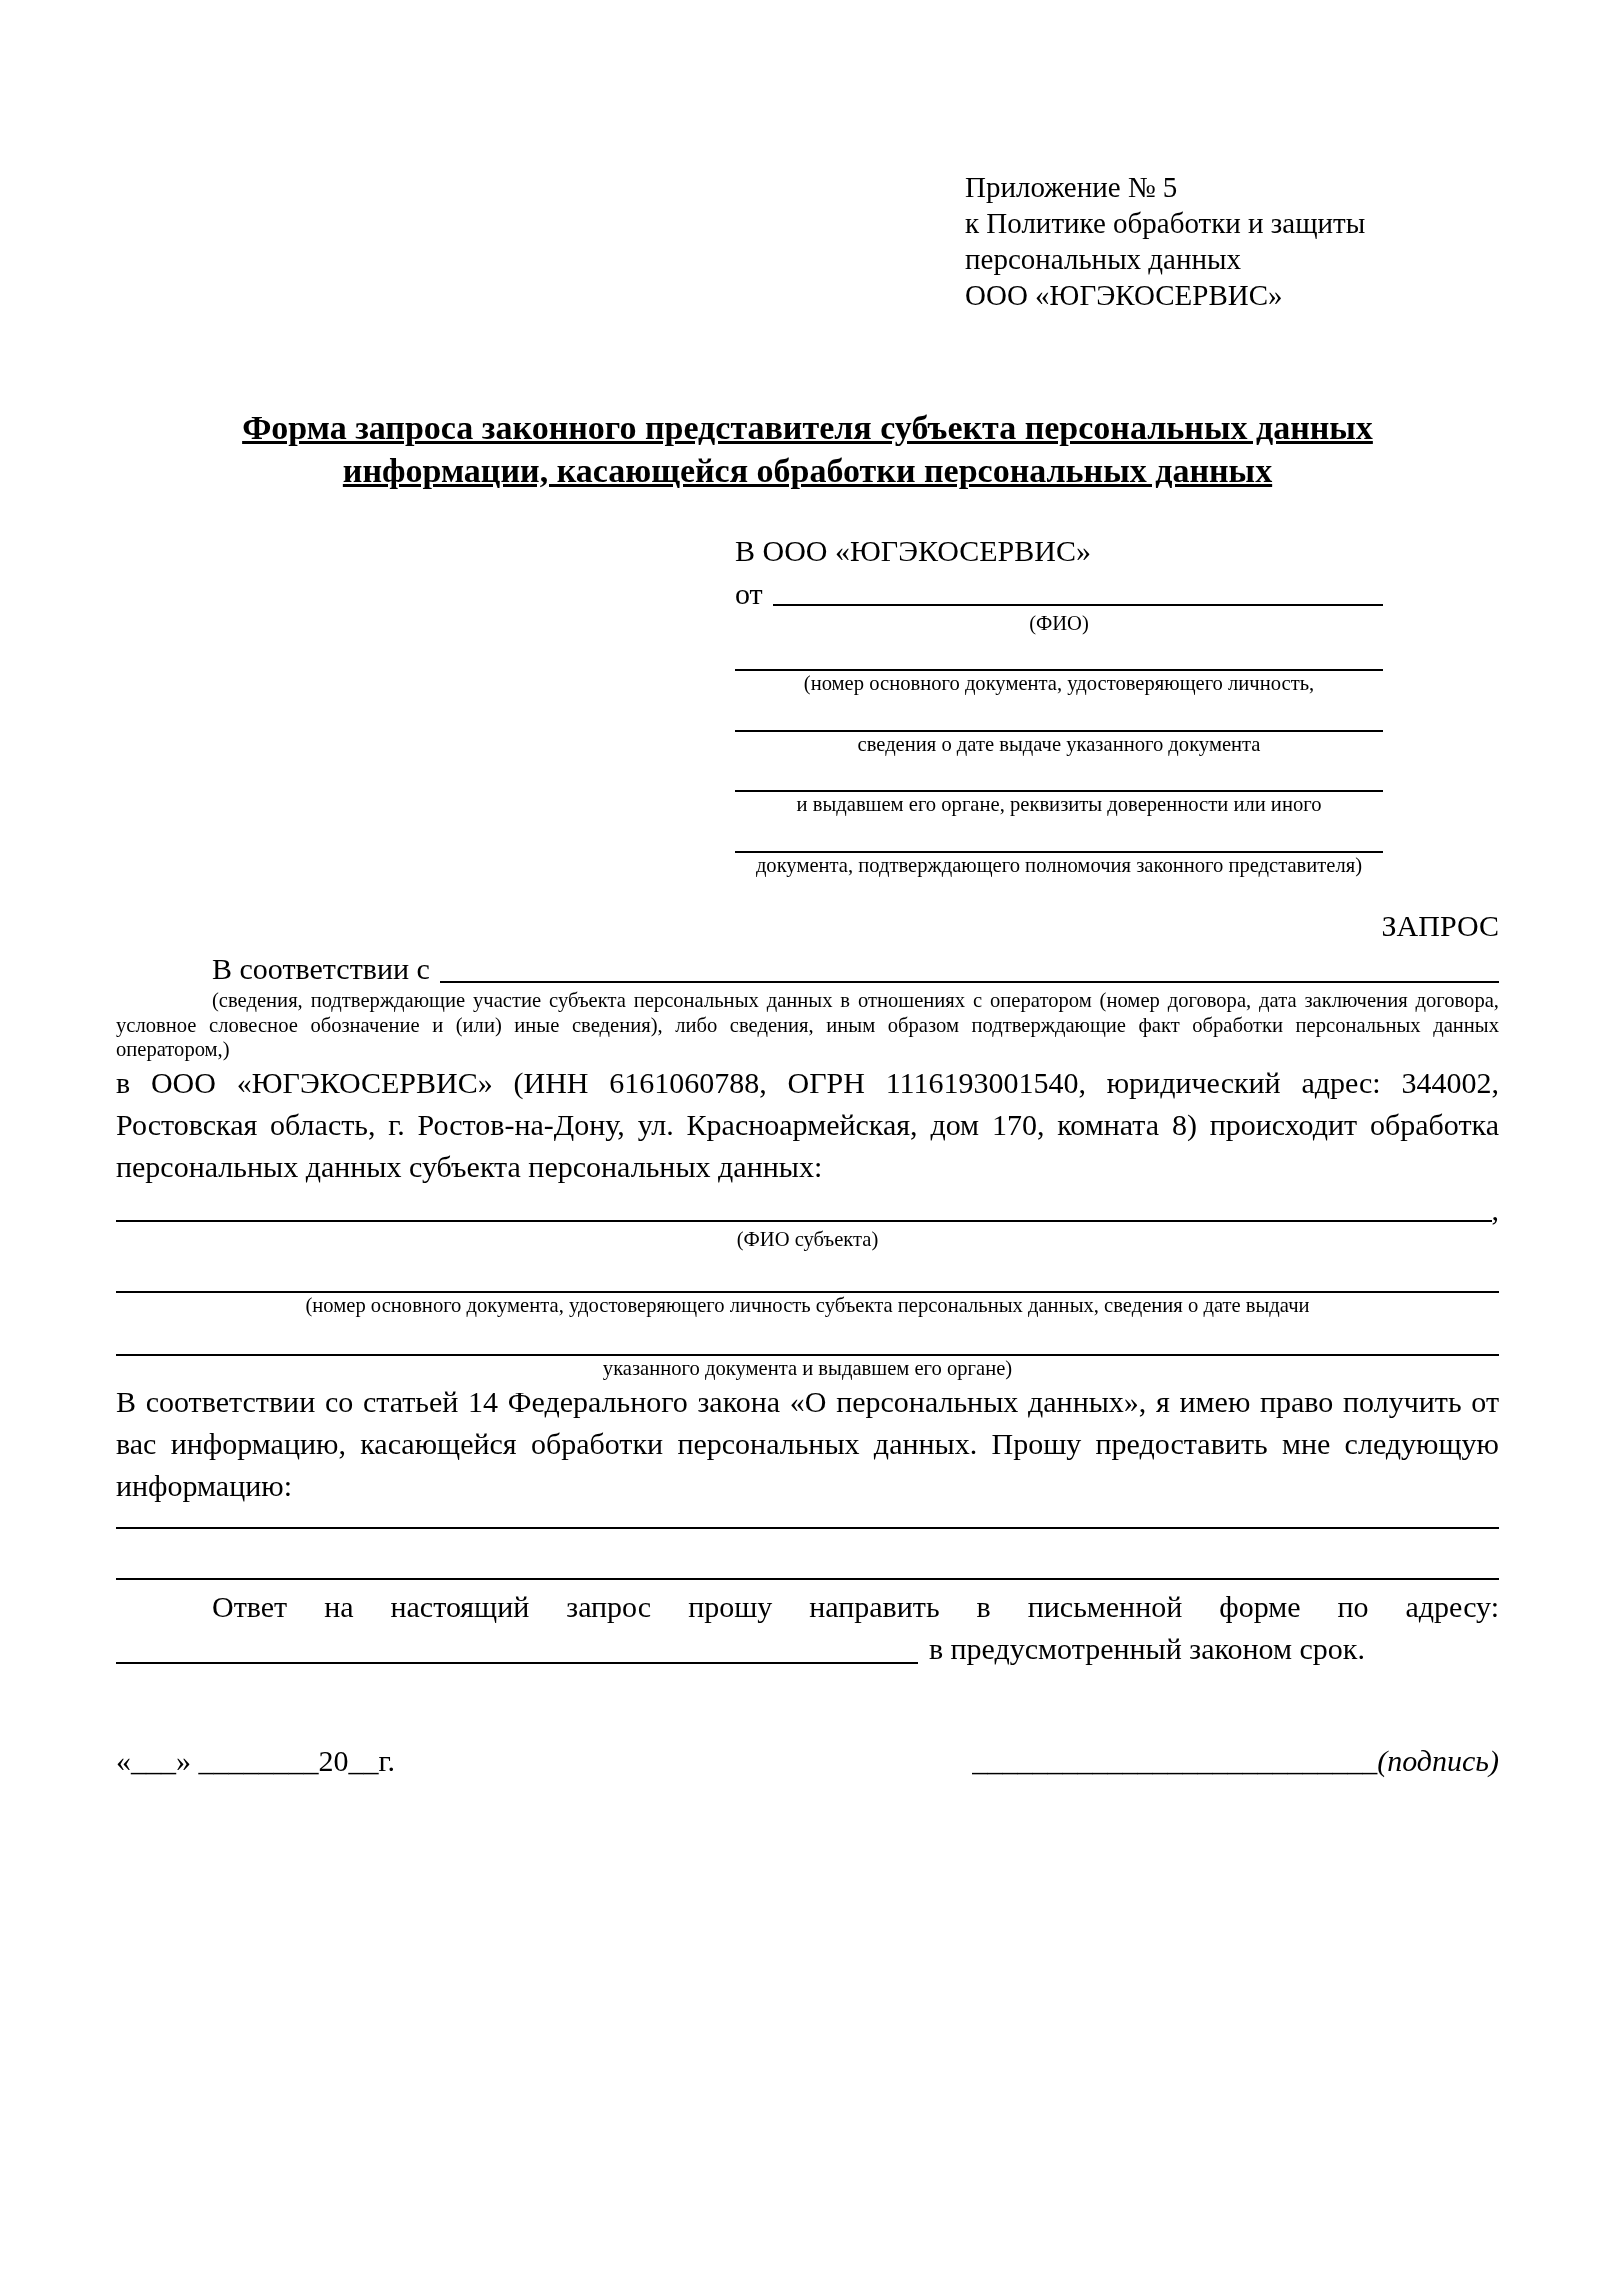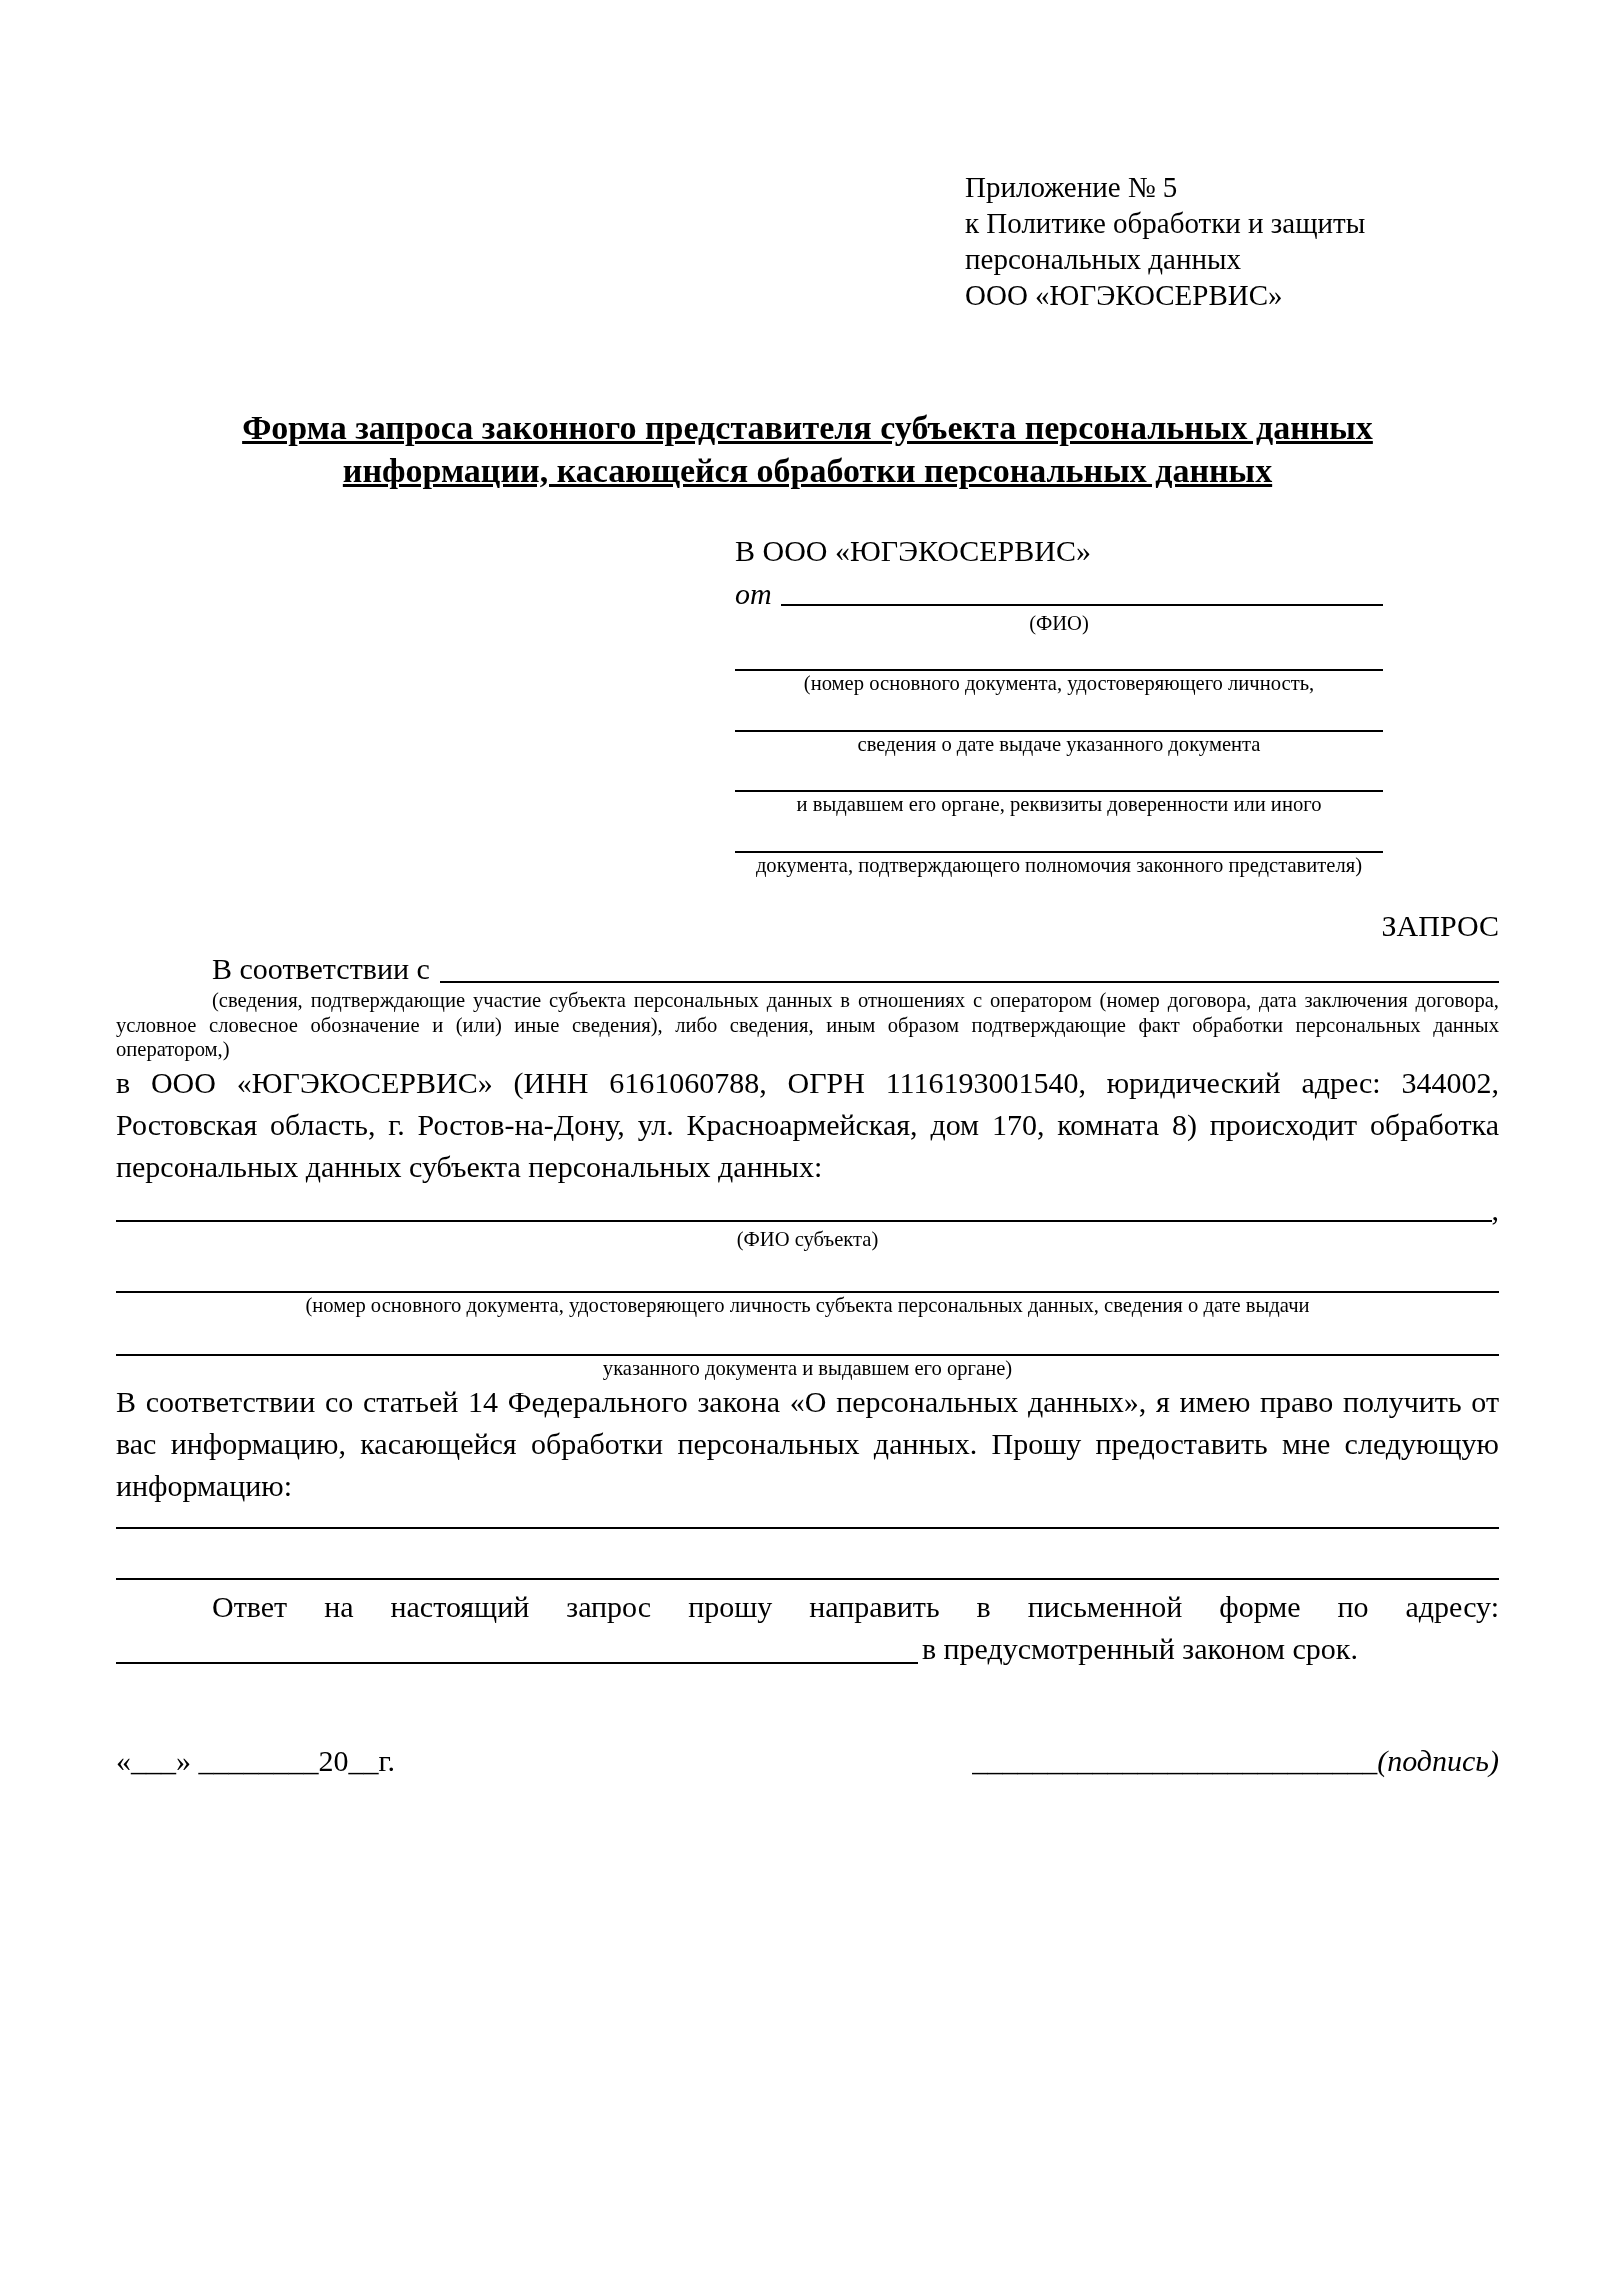--- a/index.html
+++ b/index.html
@@ -16,7 +16,7 @@
   .title div{white-space:nowrap;text-decoration:underline;}
   
   .addr{margin-top:41px;margin-left:619px;width:648px;font-size:30px;line-height:35px;}
-  .addr-from{display:flex;margin-top:7.8px;font-style:italic;}
+  .addr-from{display:flex;margin-top:7.8px;}
   .fill{flex:1 1 auto;border-bottom:2.9px solid #000;margin-bottom:4.9px;margin-left:9.8px;}
   .cap{font-size:20.6px;line-height:25.5px;text-align:center;}
   .addr .fline{height:0;border-bottom:2.9px solid #000;margin-top:33px;}

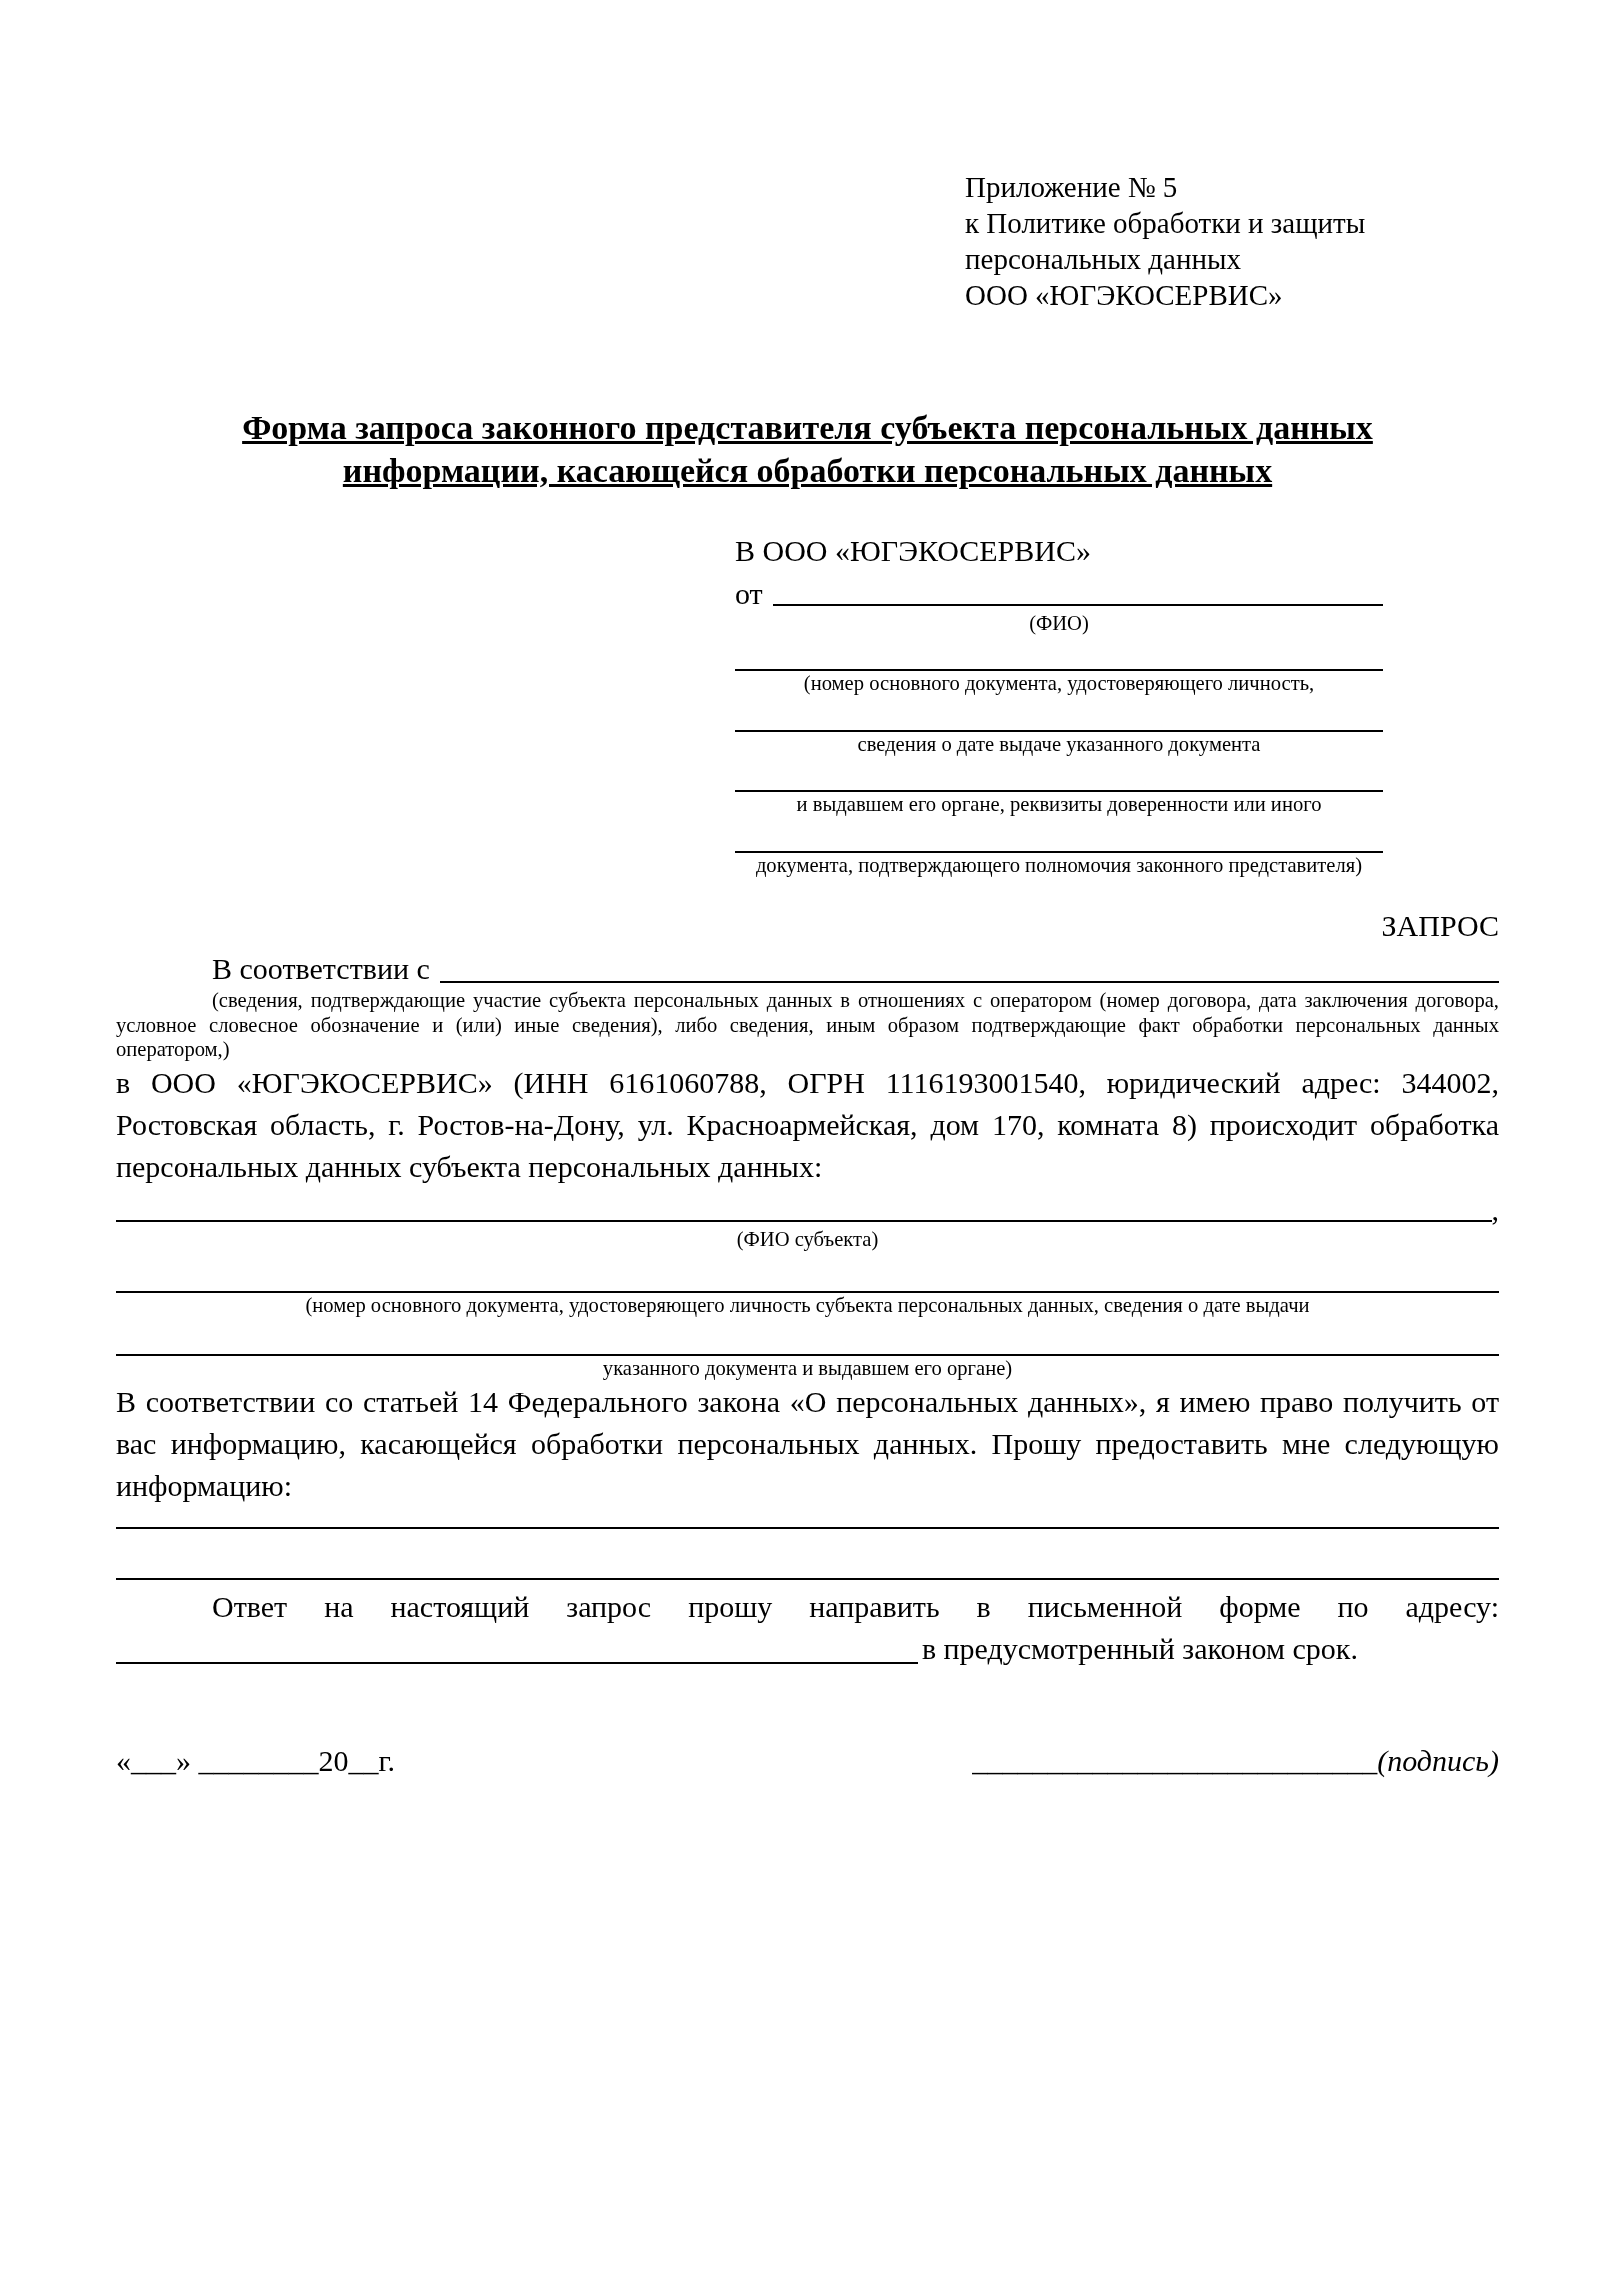--- a/index.html
+++ b/index.html
@@ -32,7 +32,7 @@
   .mt40{margin-top:39px;} .mt36{margin-top:35px;} .mt20{margin-top:19.6px;} .mt50{margin-top:49px;}
   .reply1{font-size:30px;line-height:42px;margin-top:5.9px;text-indent:96px;
           text-align:justify;text-align-last:justify;}
-  .reply2{display:flex;font-size:30px;line-height:42px;}
+  .reply2{display:flex;font-size:30px;line-height:42px;gap:7px;}
   .reply2 .ffixed{flex:0 0 802px;border-bottom:2.9px solid #000;margin-bottom:5.9px;}
   .reply2 .tail{margin-left:3.9px;white-space:nowrap;}
   .bottom{display:flex;justify-content:space-between;margin-top:71px;font-size:30px;line-height:39px;}

